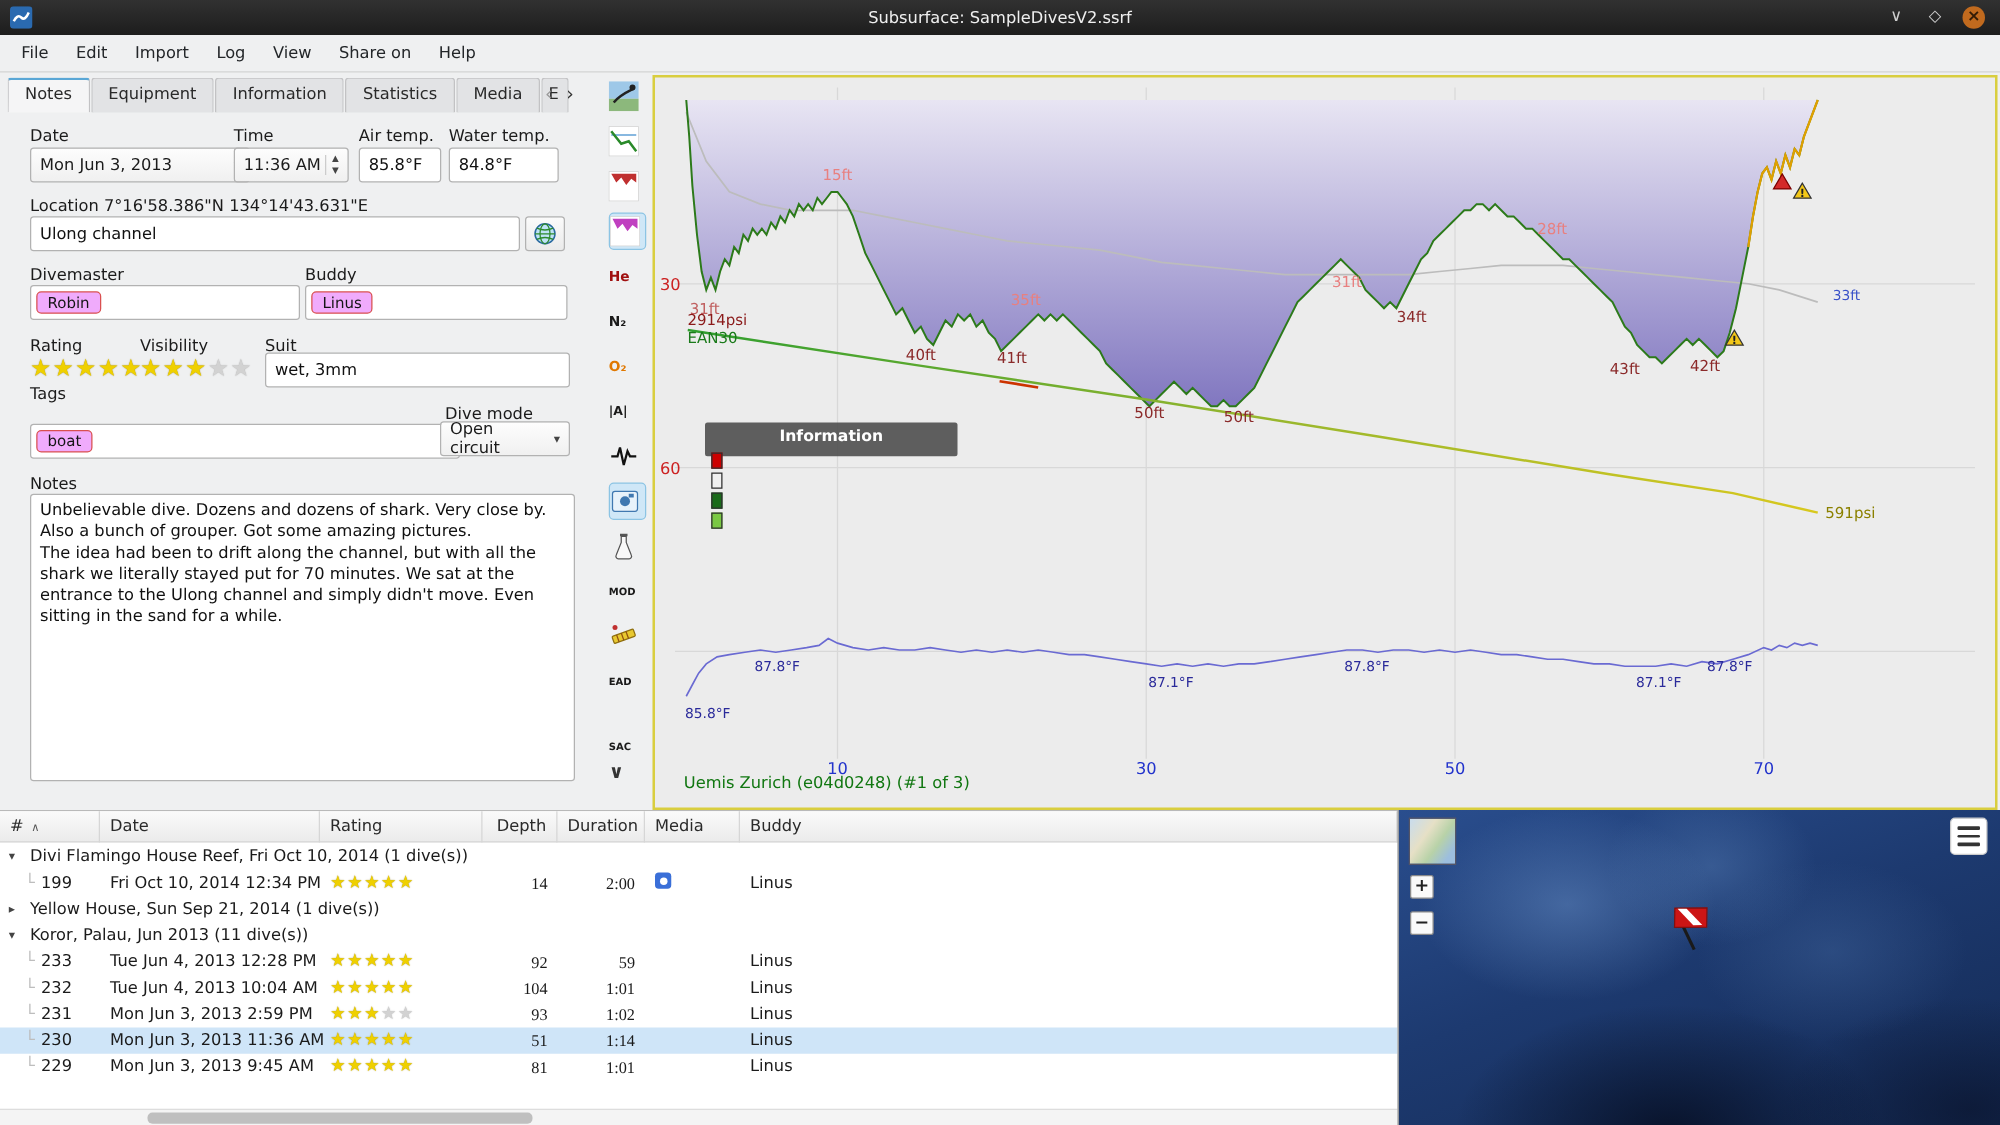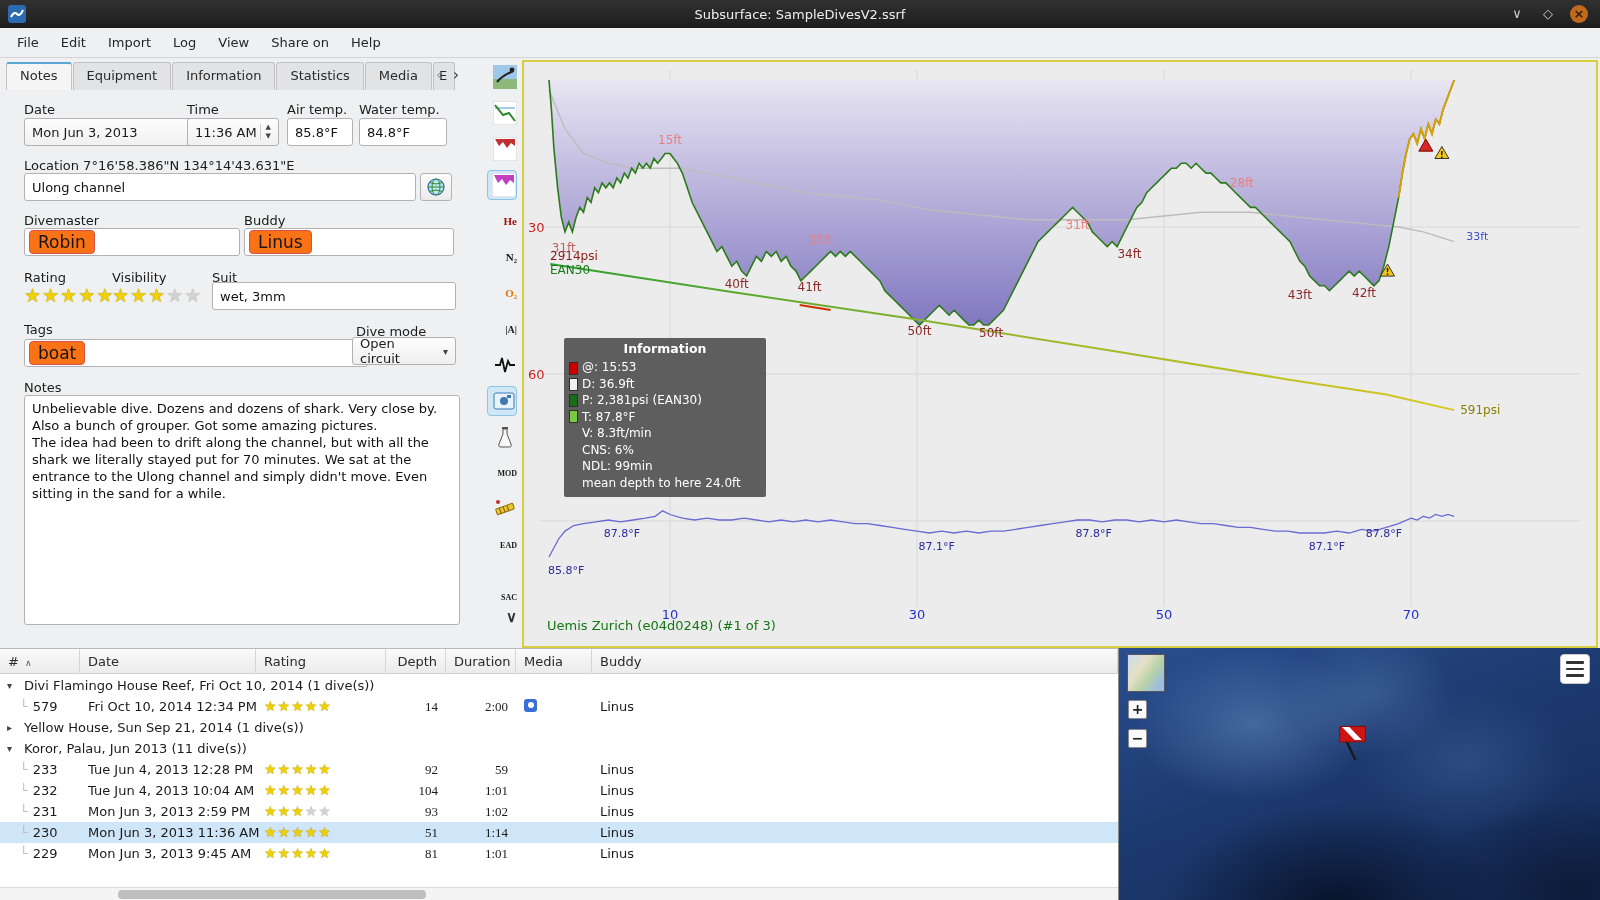--- a/index.html
+++ b/index.html
@@ -45,7 +45,7 @@
 
   
   #profile-toolbar { position:absolute; left:482px; top:60px; width:40px; height:588px; display:flex; flex-direction:column; align-items:center; gap:6px; padding-top:2px; }
-  .ticon { width:30px; height:30px; border-radius:4px; display:flex; align-items:center; justify-content:flex-end; flex:0 0 auto;font-family:Liberation Serif, serif; }
+  .ticon { width:30px; height:30px; border-radius:4px; display:flex; align-items:center; justify-content:flex-start; flex:0 0 auto; }
   .ticon.active { background:#cfe7f7; border:1px solid #8cc4e4; }
   .tlabel { font-weight:bold; }
 

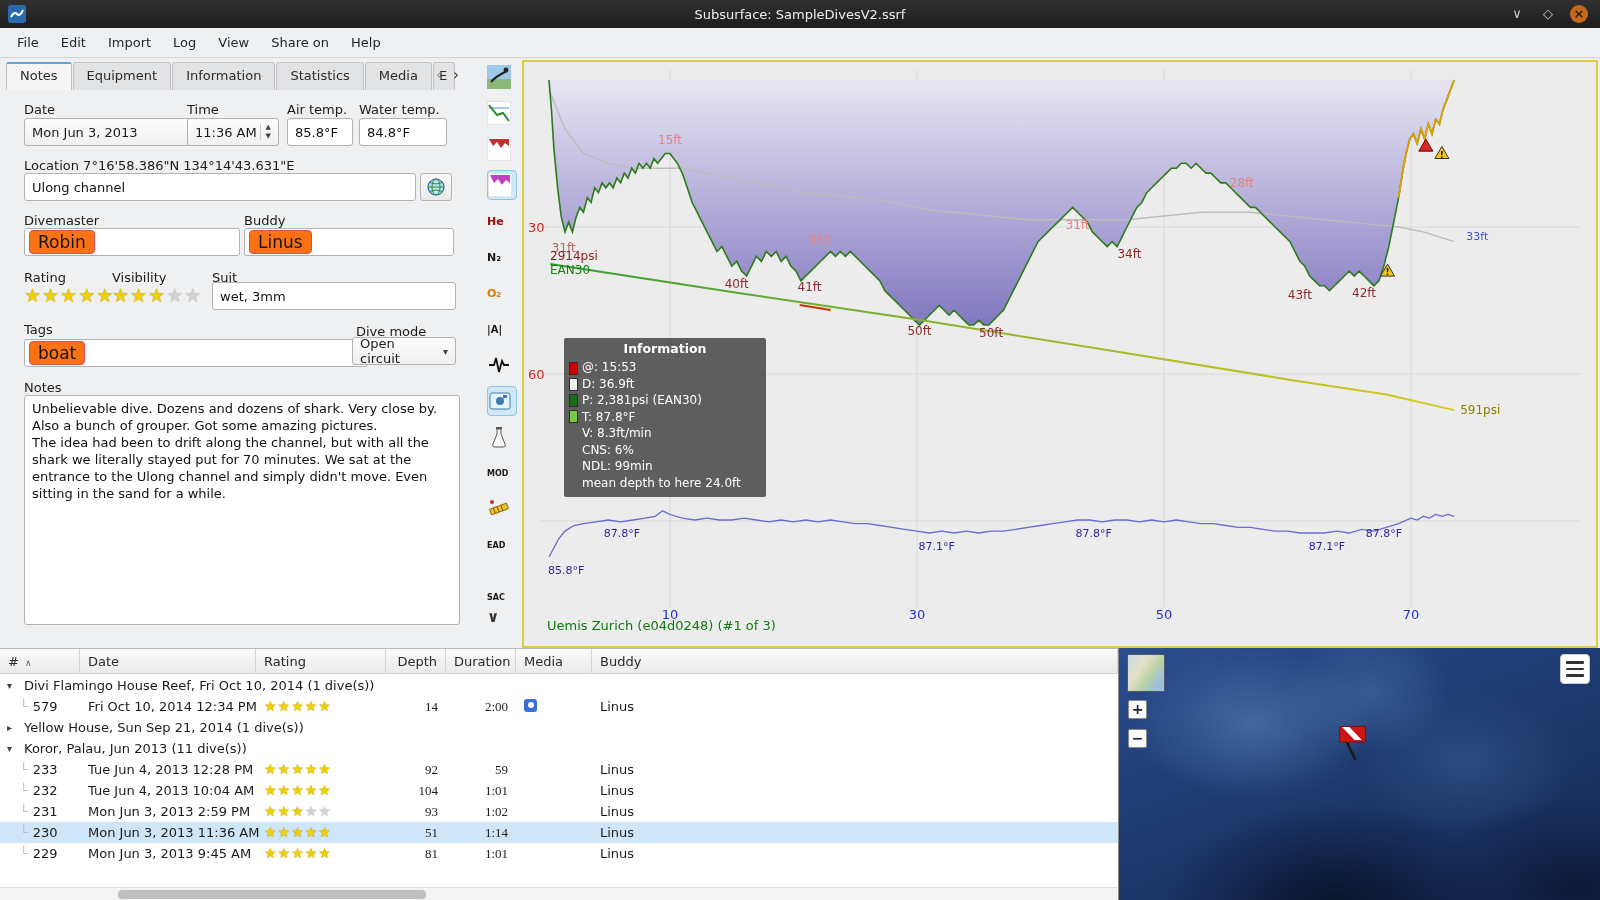--- a/index.html
+++ b/index.html
@@ -34,7 +34,7 @@
   .spin-btns { display:flex; flex-direction:column; gap:2px; border-left:1px solid #ccc; padding-left:5px; }
   .spin-btns i { font-style:normal; font-size:7px; line-height:7px; color:#444; }
   .tagfield { position:absolute; height:28px; background:#fff; border:1px solid #b2b2b2; border-radius:3px; display:flex; align-items:center; padding:0 4px; }
-  .pill { background:#f97316; border:1px solid #d95050; border-radius:4px; padding:1px 8px; font-size:17px; color:#151515; }
+  .pill { background:#f0abfc; border:1px solid #d95050; border-radius:4px; padding:1px 8px; font-size:12px; color:#151515; }
   .globe-btn { position:absolute; width:32px; height:28px; background:linear-gradient(#fbfbfb,#ebebeb); border:1px solid #b2b2b2; border-radius:3px; display:flex; align-items:center; justify-content:center; }
   .stars-row { position:absolute; display:flex; }
   .star { font-size:19px; line-height:20px; margin-right:1px; }

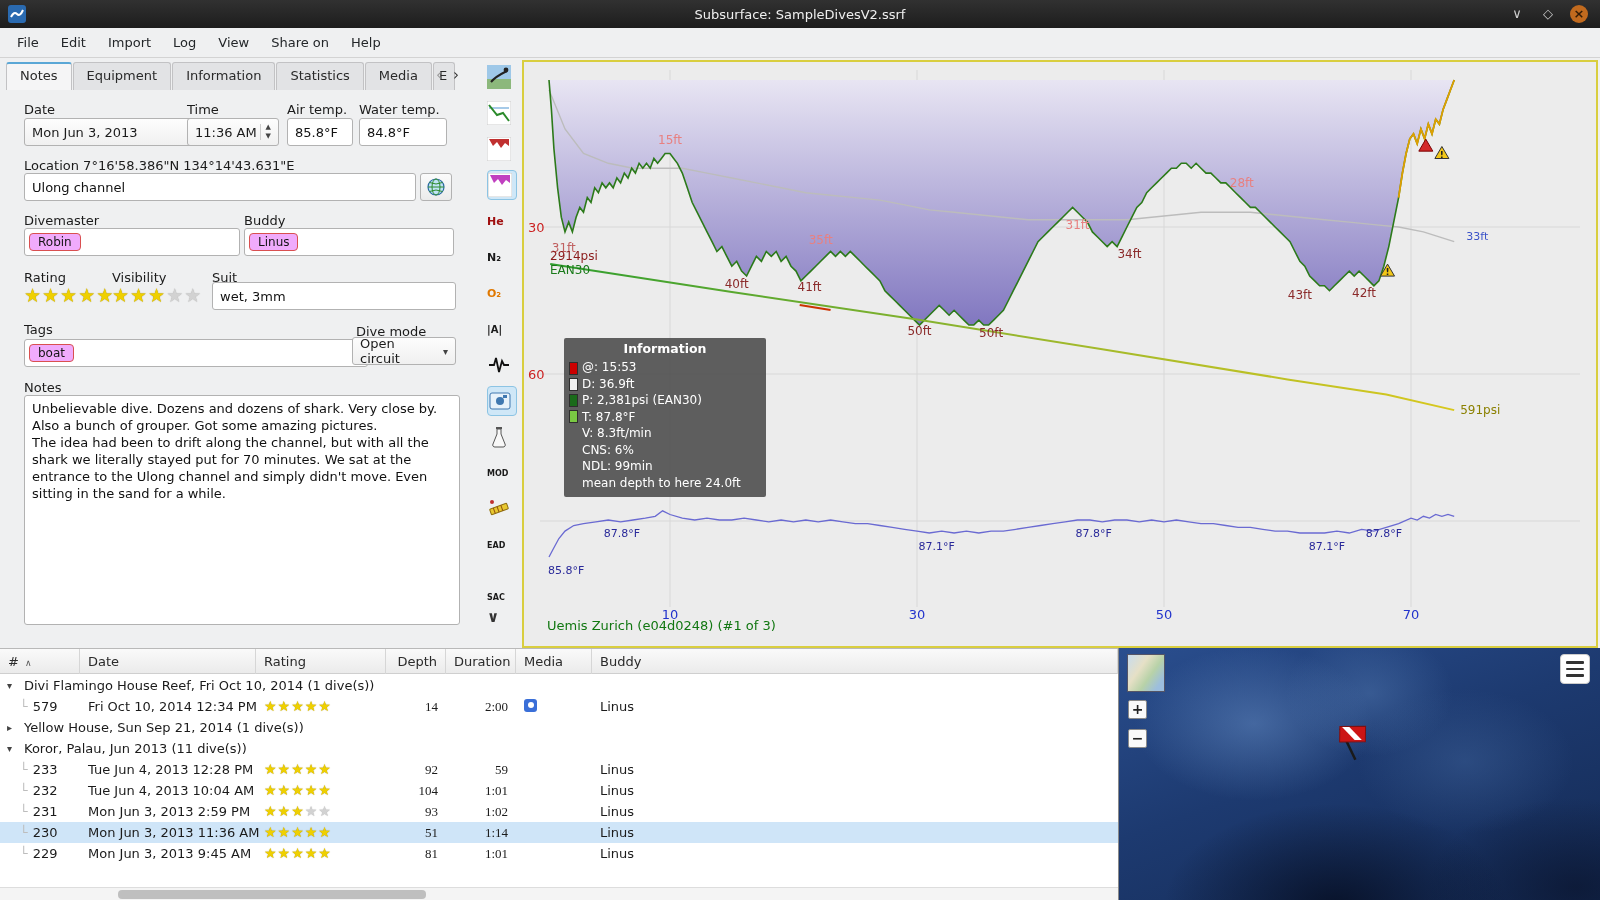--- a/index.html
+++ b/index.html
@@ -194,7 +194,7 @@
     </div>
   <input class="tfield" style="left: 212px; top: 224px; width: 244px;" value="wet, 3mm">
 
-  <div class="lbl" style="left:24px;top:264px">Tags</div>
+  <div class="lbl" style="left:24px;top:250px">Tags</div>
   <div class="lbl" style="left:356px;top:266px">Dive mode</div>
   <div class="tagfield" style="left:24px;top:281px;width:344px">
     <span class="pill">boat</span>

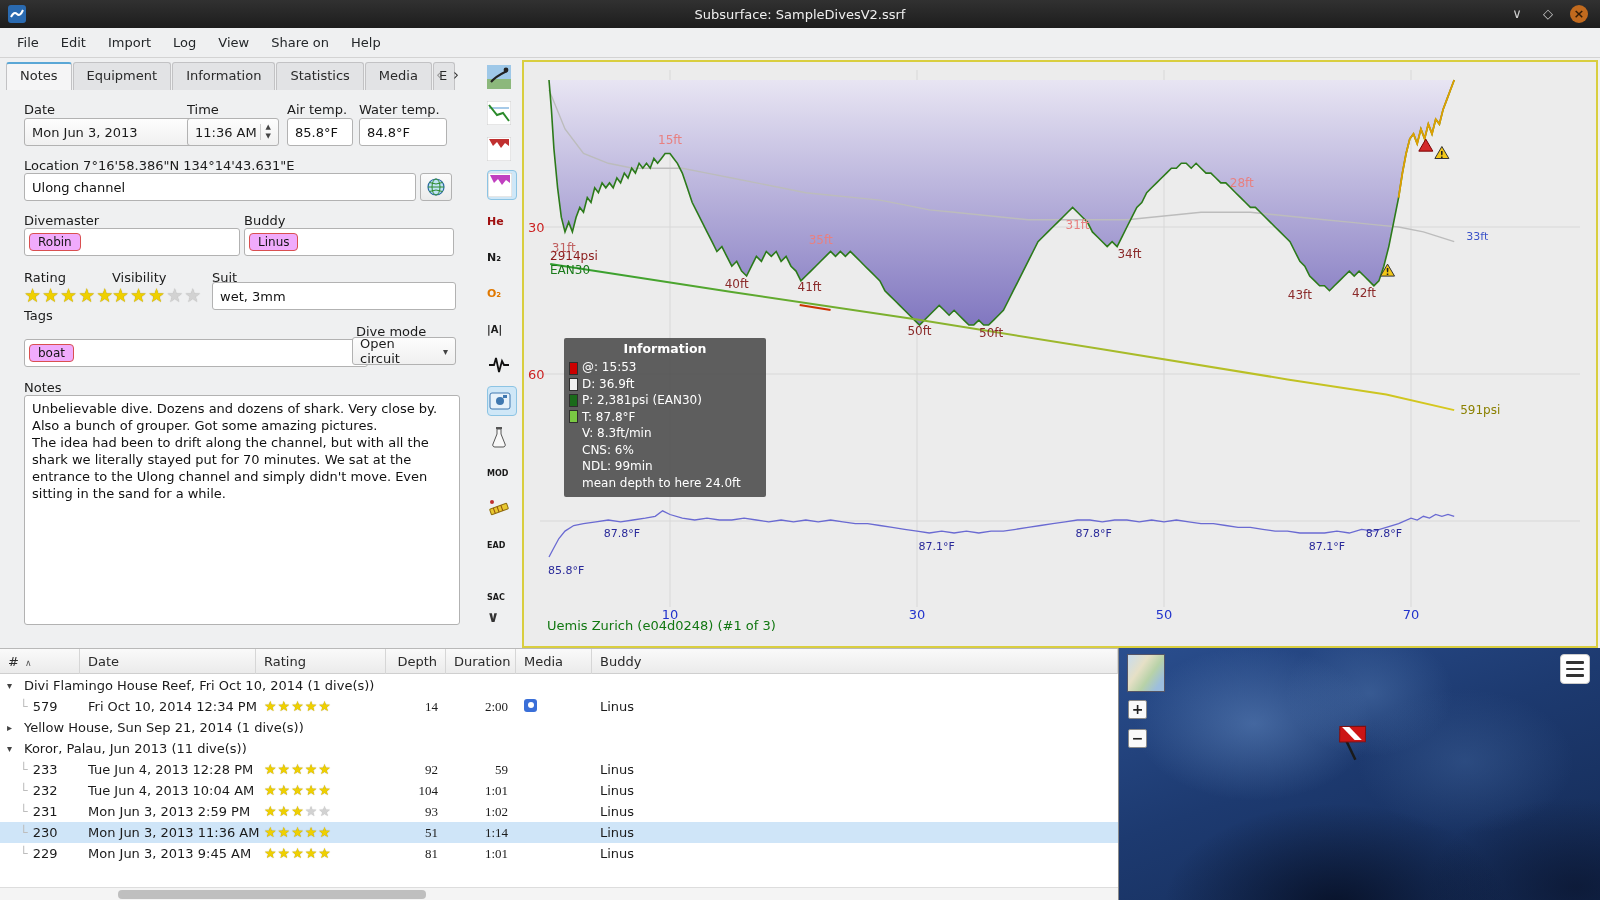--- a/index.html
+++ b/index.html
@@ -362,16 +362,6 @@
         <div class="chip" style="background: rgb(26, 107, 26);"></div>
         <div class="chip" style="background: rgb(122, 201, 67);"></div>
       </div>
-    <div id="ib-lines">
-        <div class="ib-line">@: 15:53</div>
-        <div class="ib-line">D: 36.9ft</div>
-        <div class="ib-line">P: 2,381psi (EAN30)</div>
-        <div class="ib-line">T: 87.8°F</div>
-        <div class="ib-line">V: 8.3ft/min</div>
-        <div class="ib-line">CNS: 6%</div>
-        <div class="ib-line">NDL: 99min</div>
-        <div class="ib-line">mean depth to here 24.0ft</div>
-      </div>
   </div>
 </div>
 

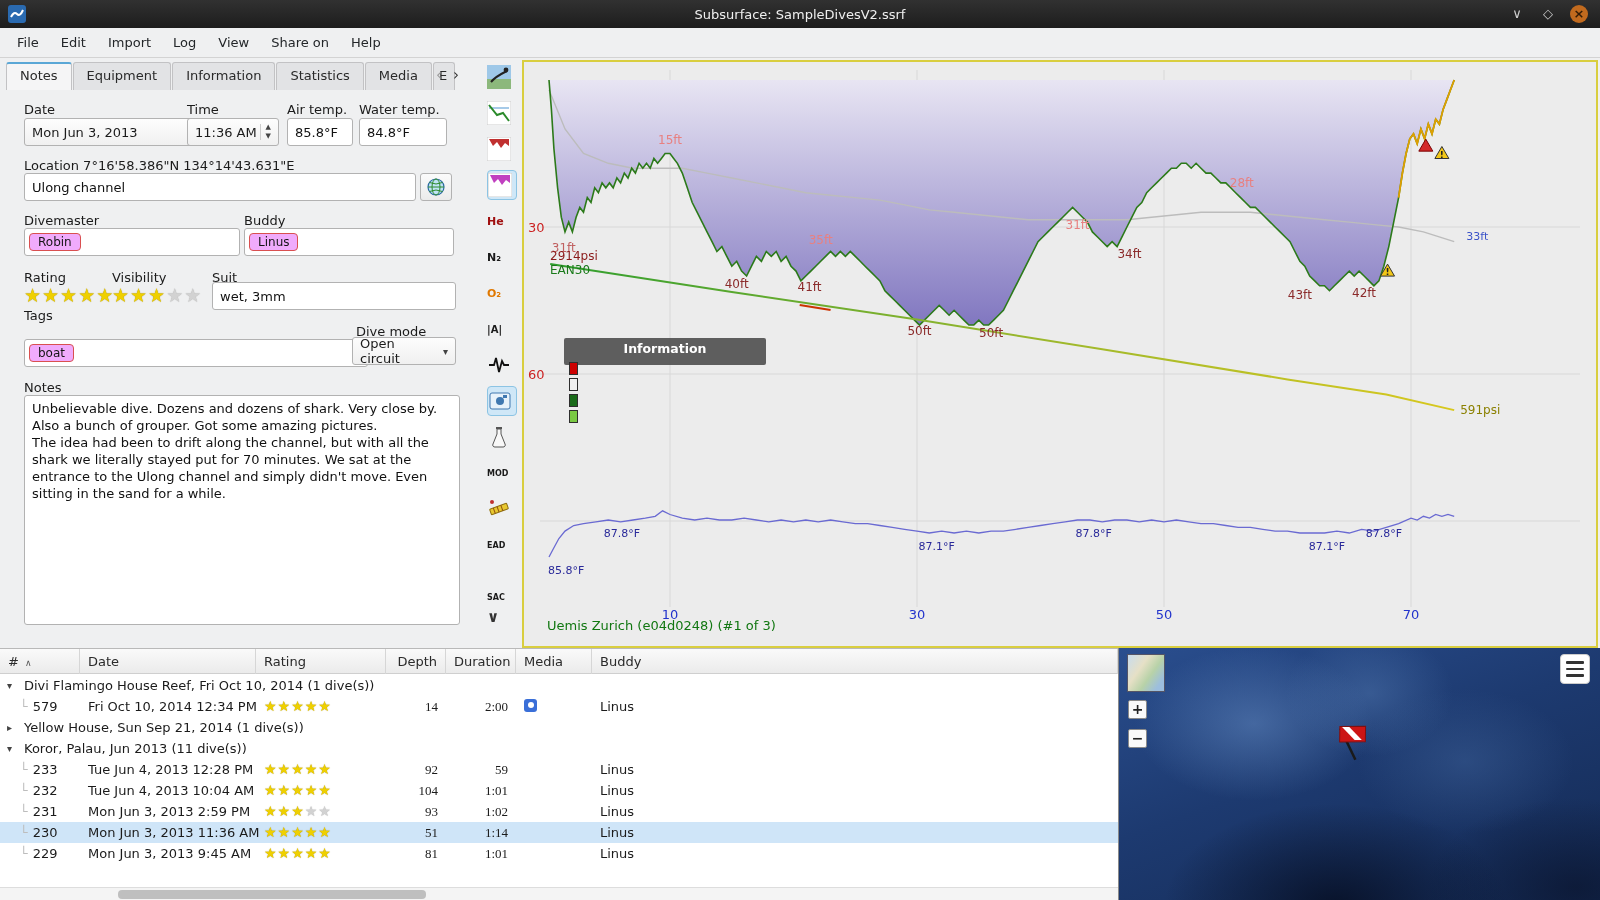--- a/index.html
+++ b/index.html
@@ -383,7 +383,7 @@
       <div class="lrow dive">
         <div class="cell c0">
           <span class="tree">└</span>
-          <span>579</span>
+          <span>199</span>
         </div>
         <div class="cell">Fri Oct 10, 2014 12:34 PM</div>
         <div class="cell"><span class="star lstar on">★</span><span class="star lstar on">★</span><span class="star lstar on">★</span><span class="star lstar on">★</span><span class="star lstar on">★</span></div>

